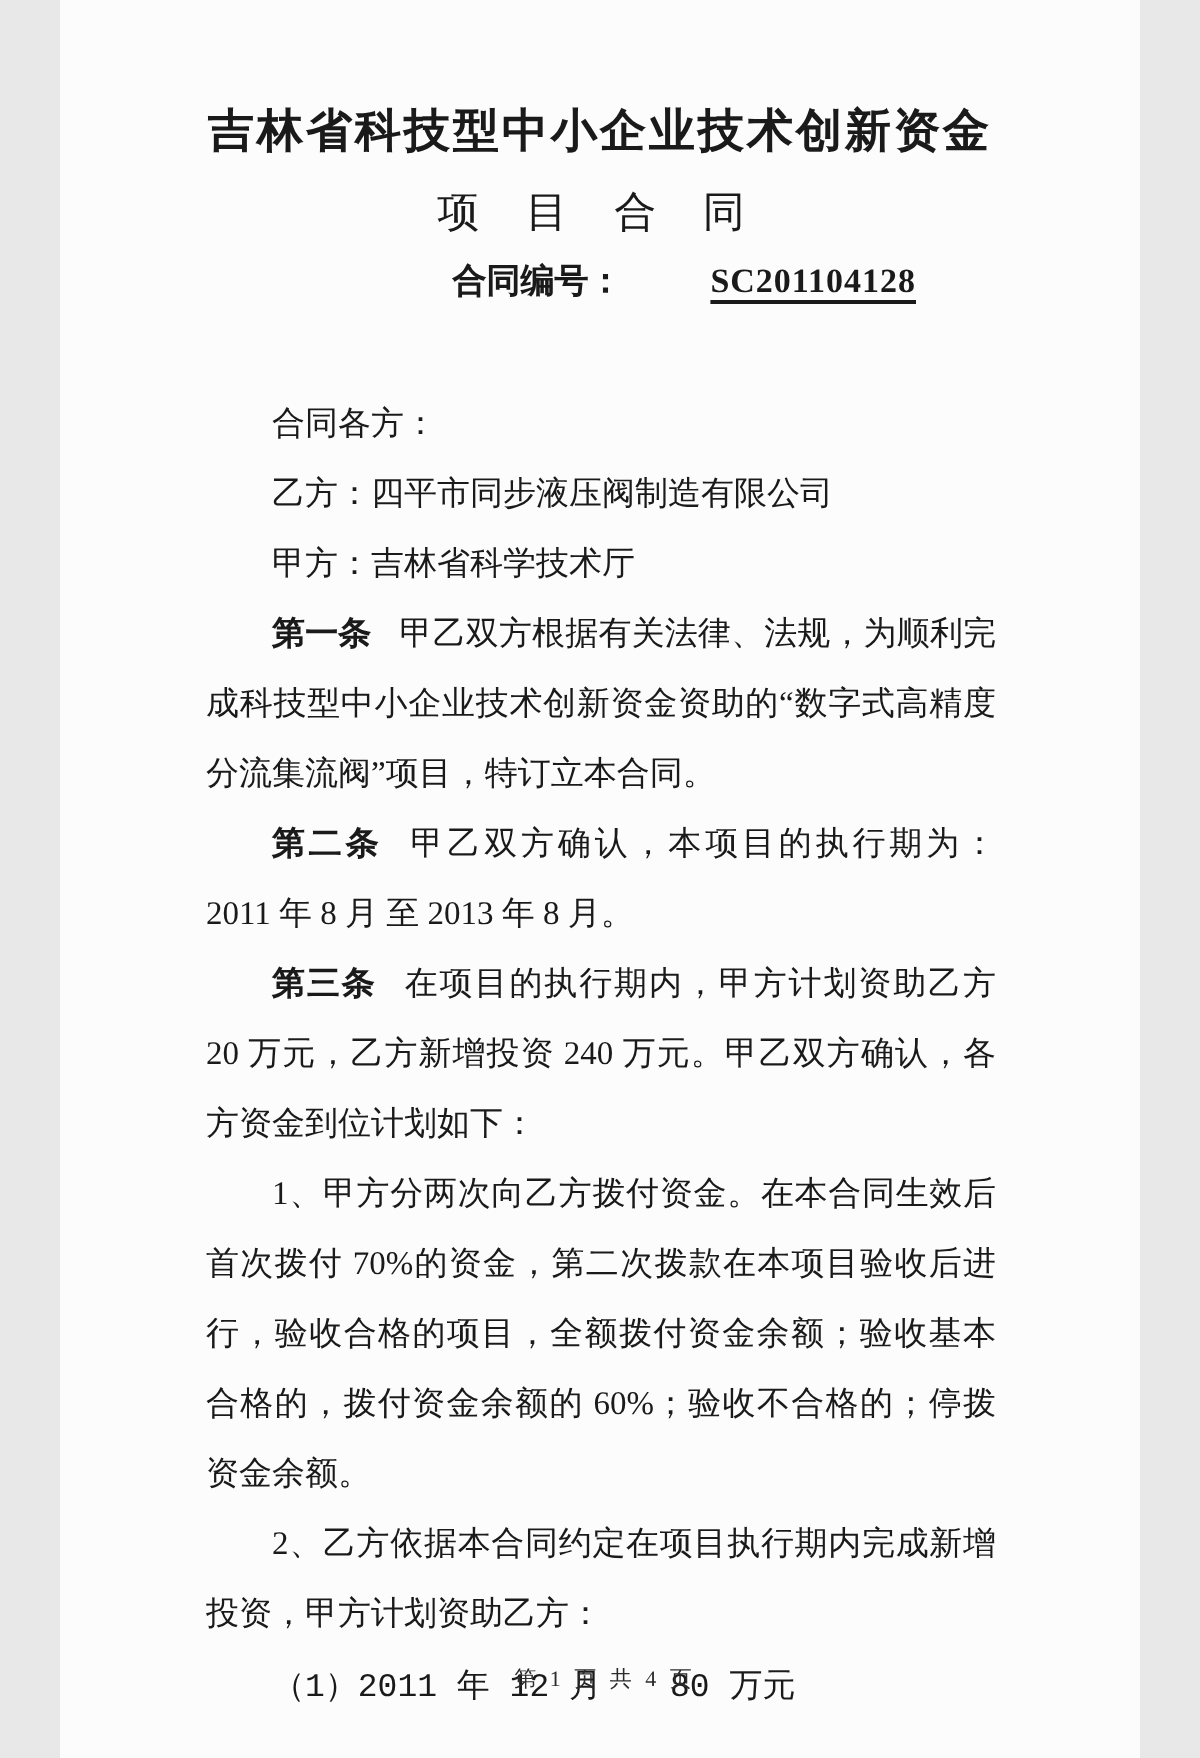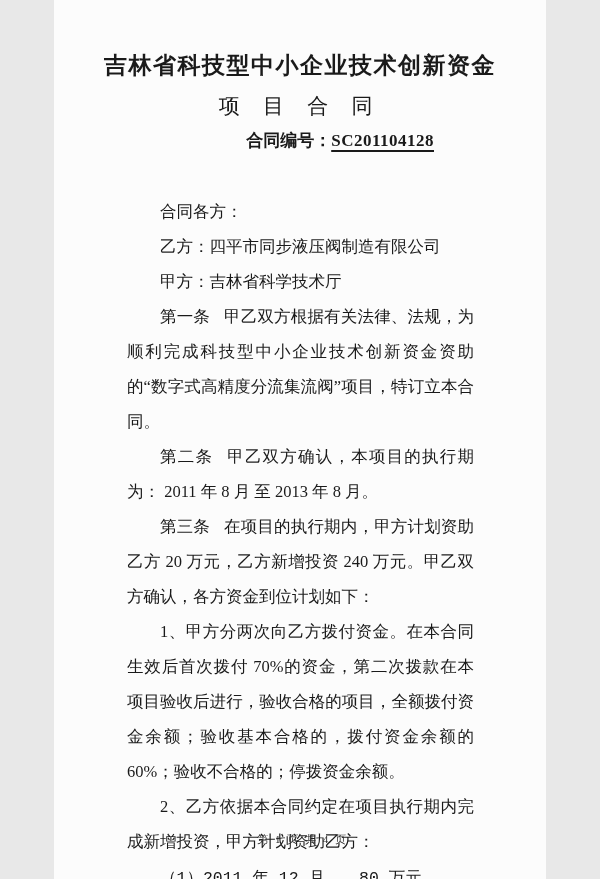--- a/index.html
+++ b/index.html
@@ -5,7 +5,7 @@
   html, body { margin: 0; padding: 0; background: #e8e8e8; }
   .page {
     position: relative;
-    width: 492px;
+    width: 540px;
     height: 879px;
     margin: 0 auto;
     background: #fcfcfc;

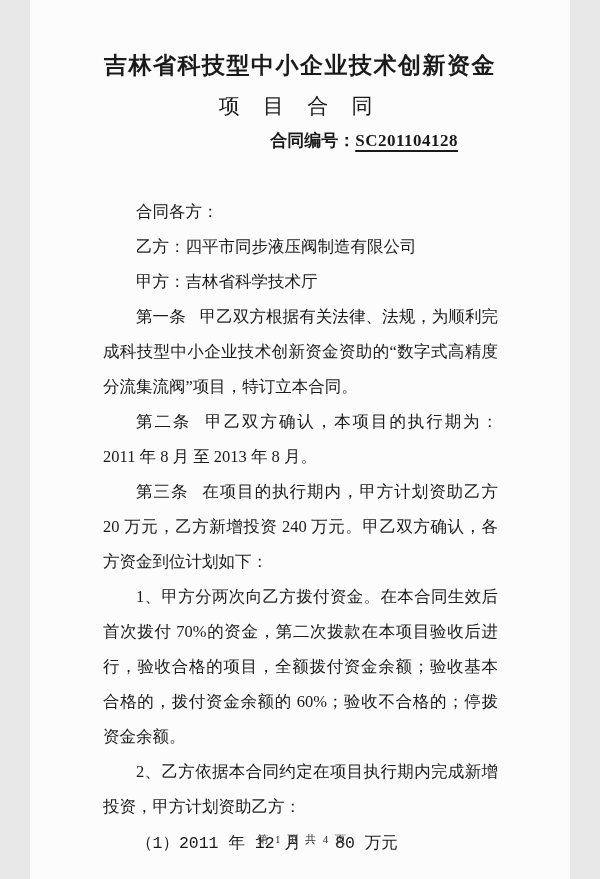--- a/index.html
+++ b/index.html
@@ -43,6 +43,7 @@
     text-underline-offset: 4px;
     text-decoration-thickness: 1.5px;
     letter-spacing: 0.5px;
+    margin-left: 44px;
   }
   
   .bodytext {

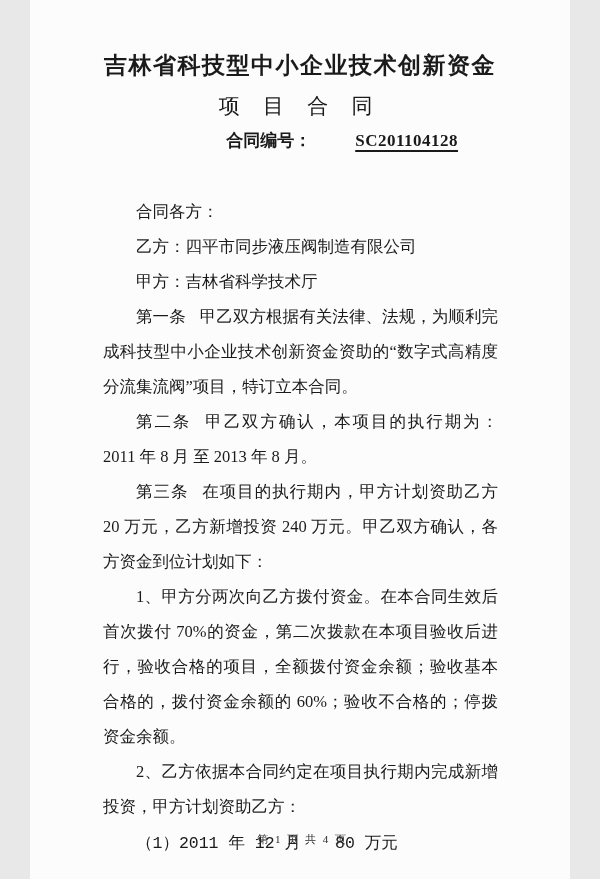--- a/index.html
+++ b/index.html
@@ -56,7 +56,7 @@
   .bodytext p { margin: 0; }
   .indent { text-indent: 2em; }
   .bold { font-weight: normal; }
-  .clause-num { font-weight: normal; margin-right: 0.85em; }
+  .clause-num { font-weight: bold; margin-right: 0.85em; }
   
   .sched { display: flex; line-height: 39px; font-family: Liberation Mono, monospace; }
   .sched-label {

